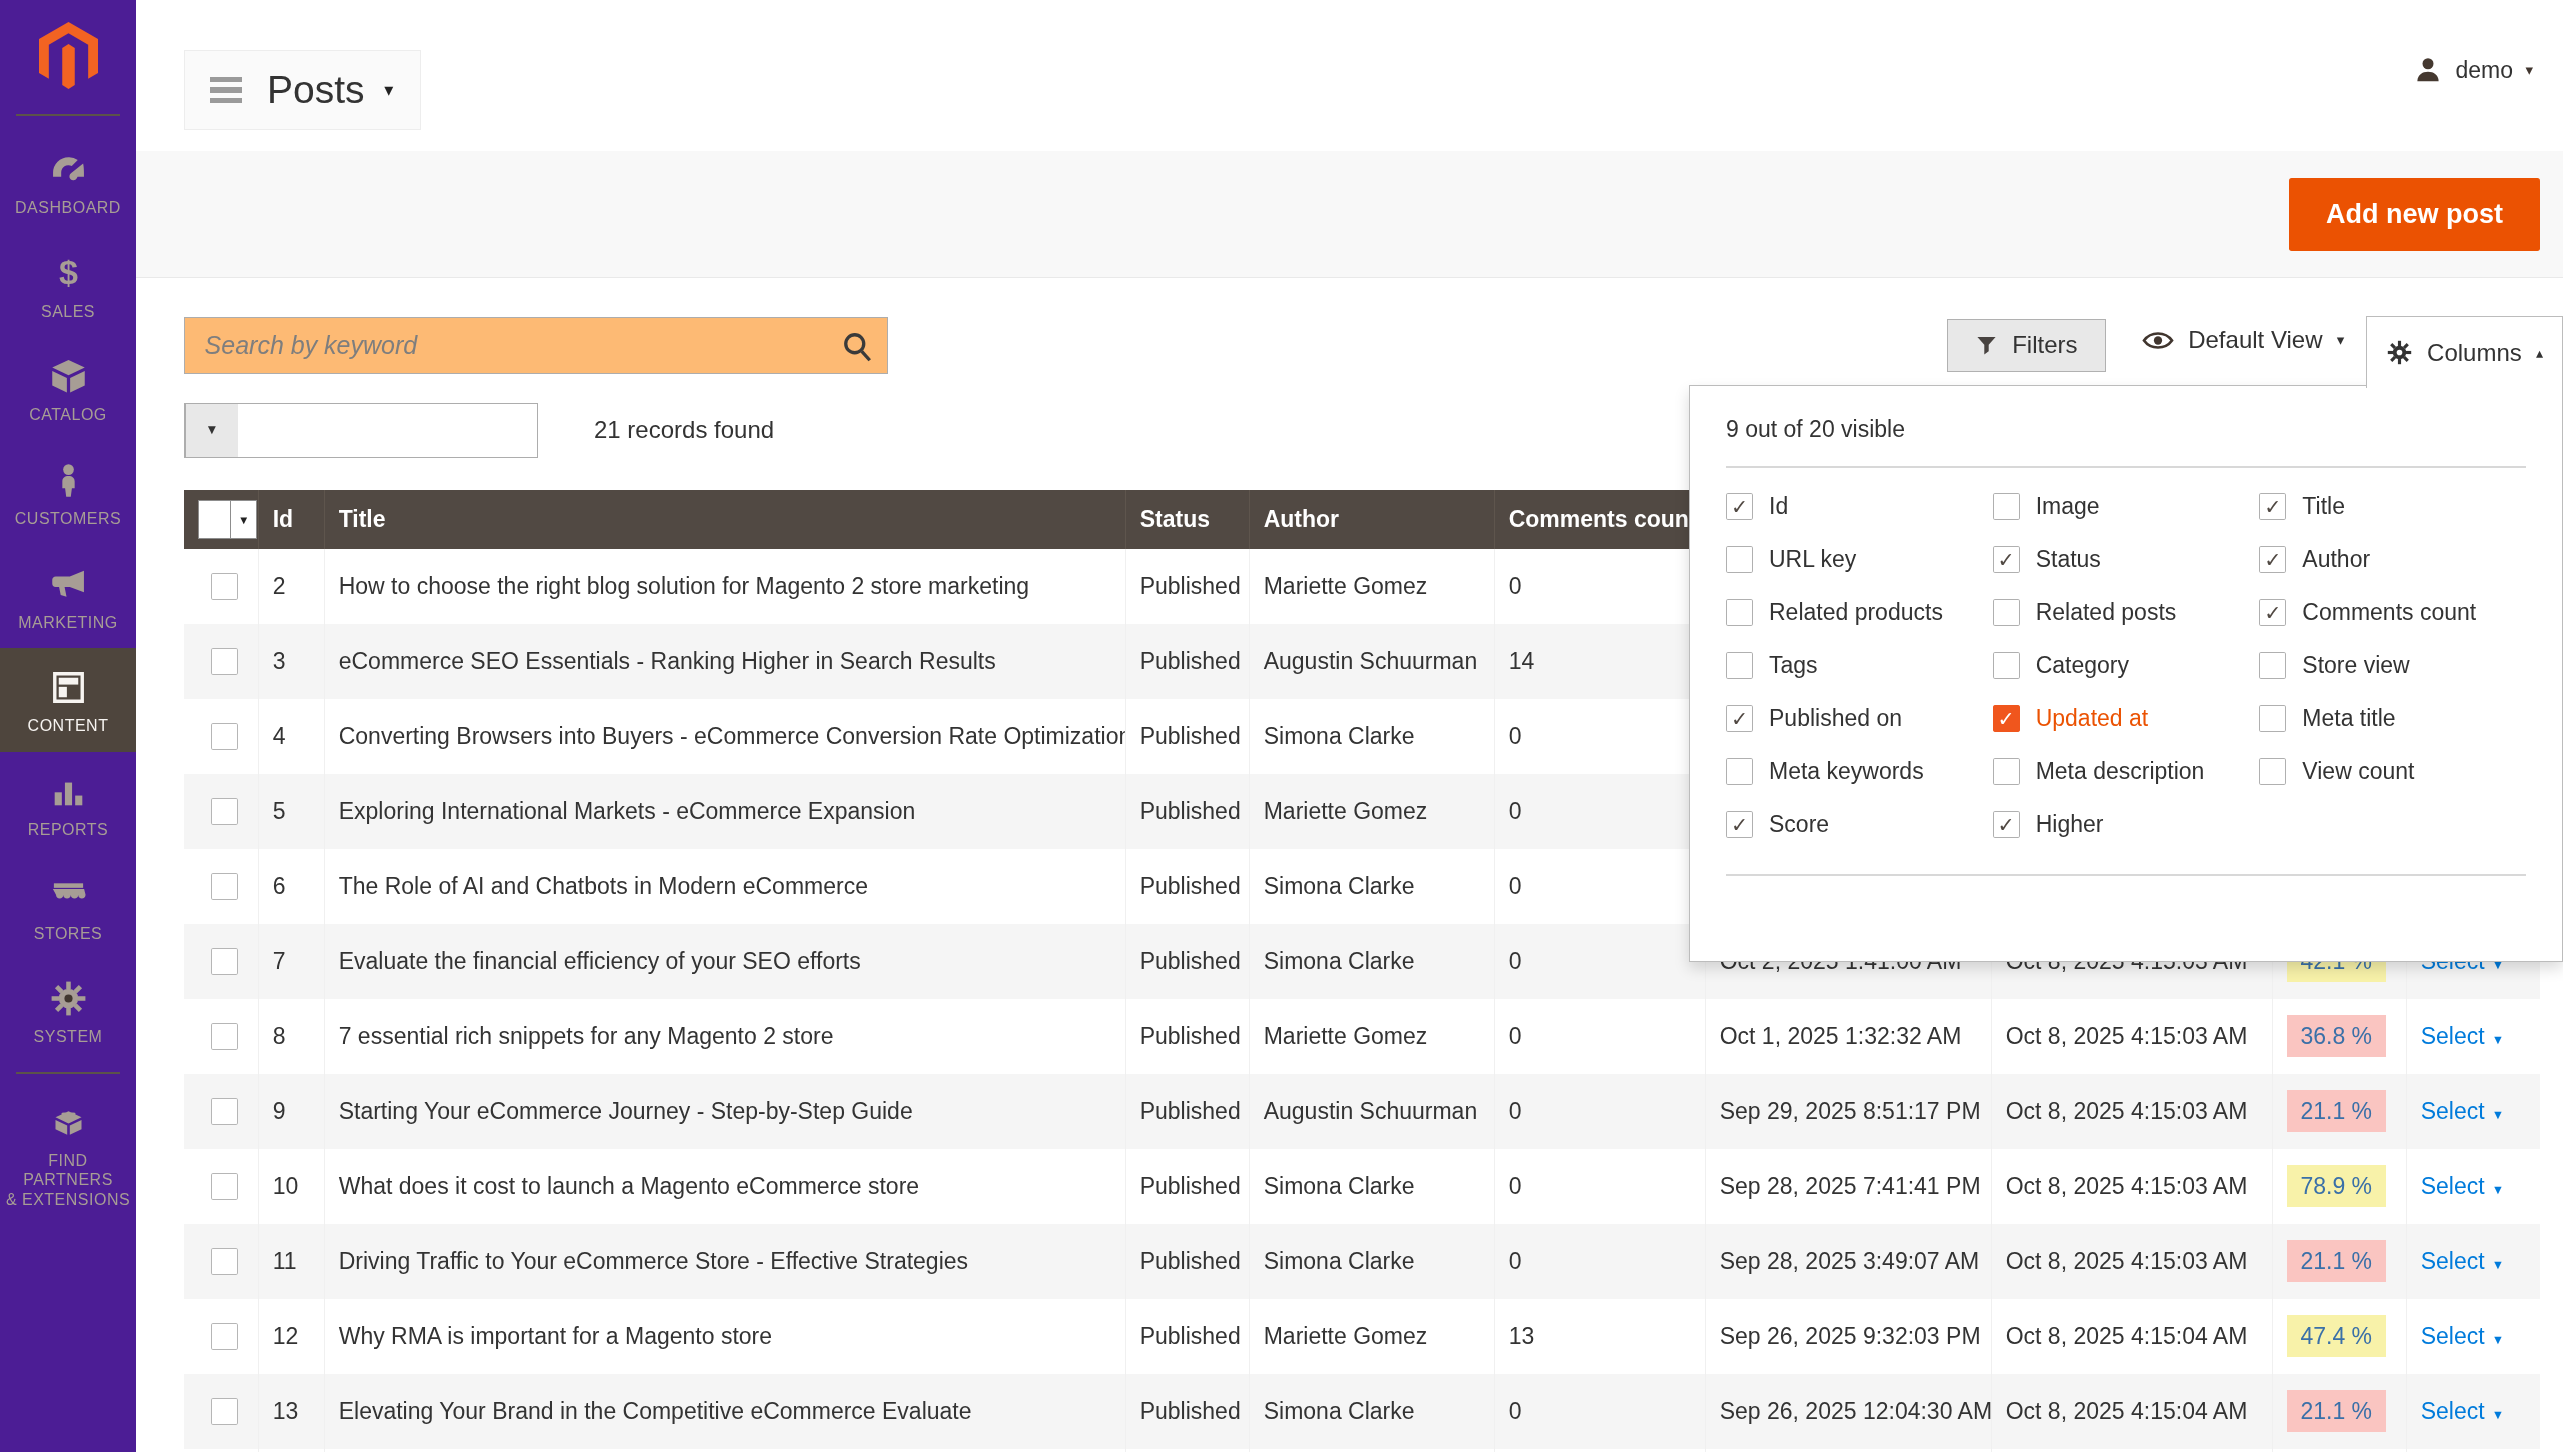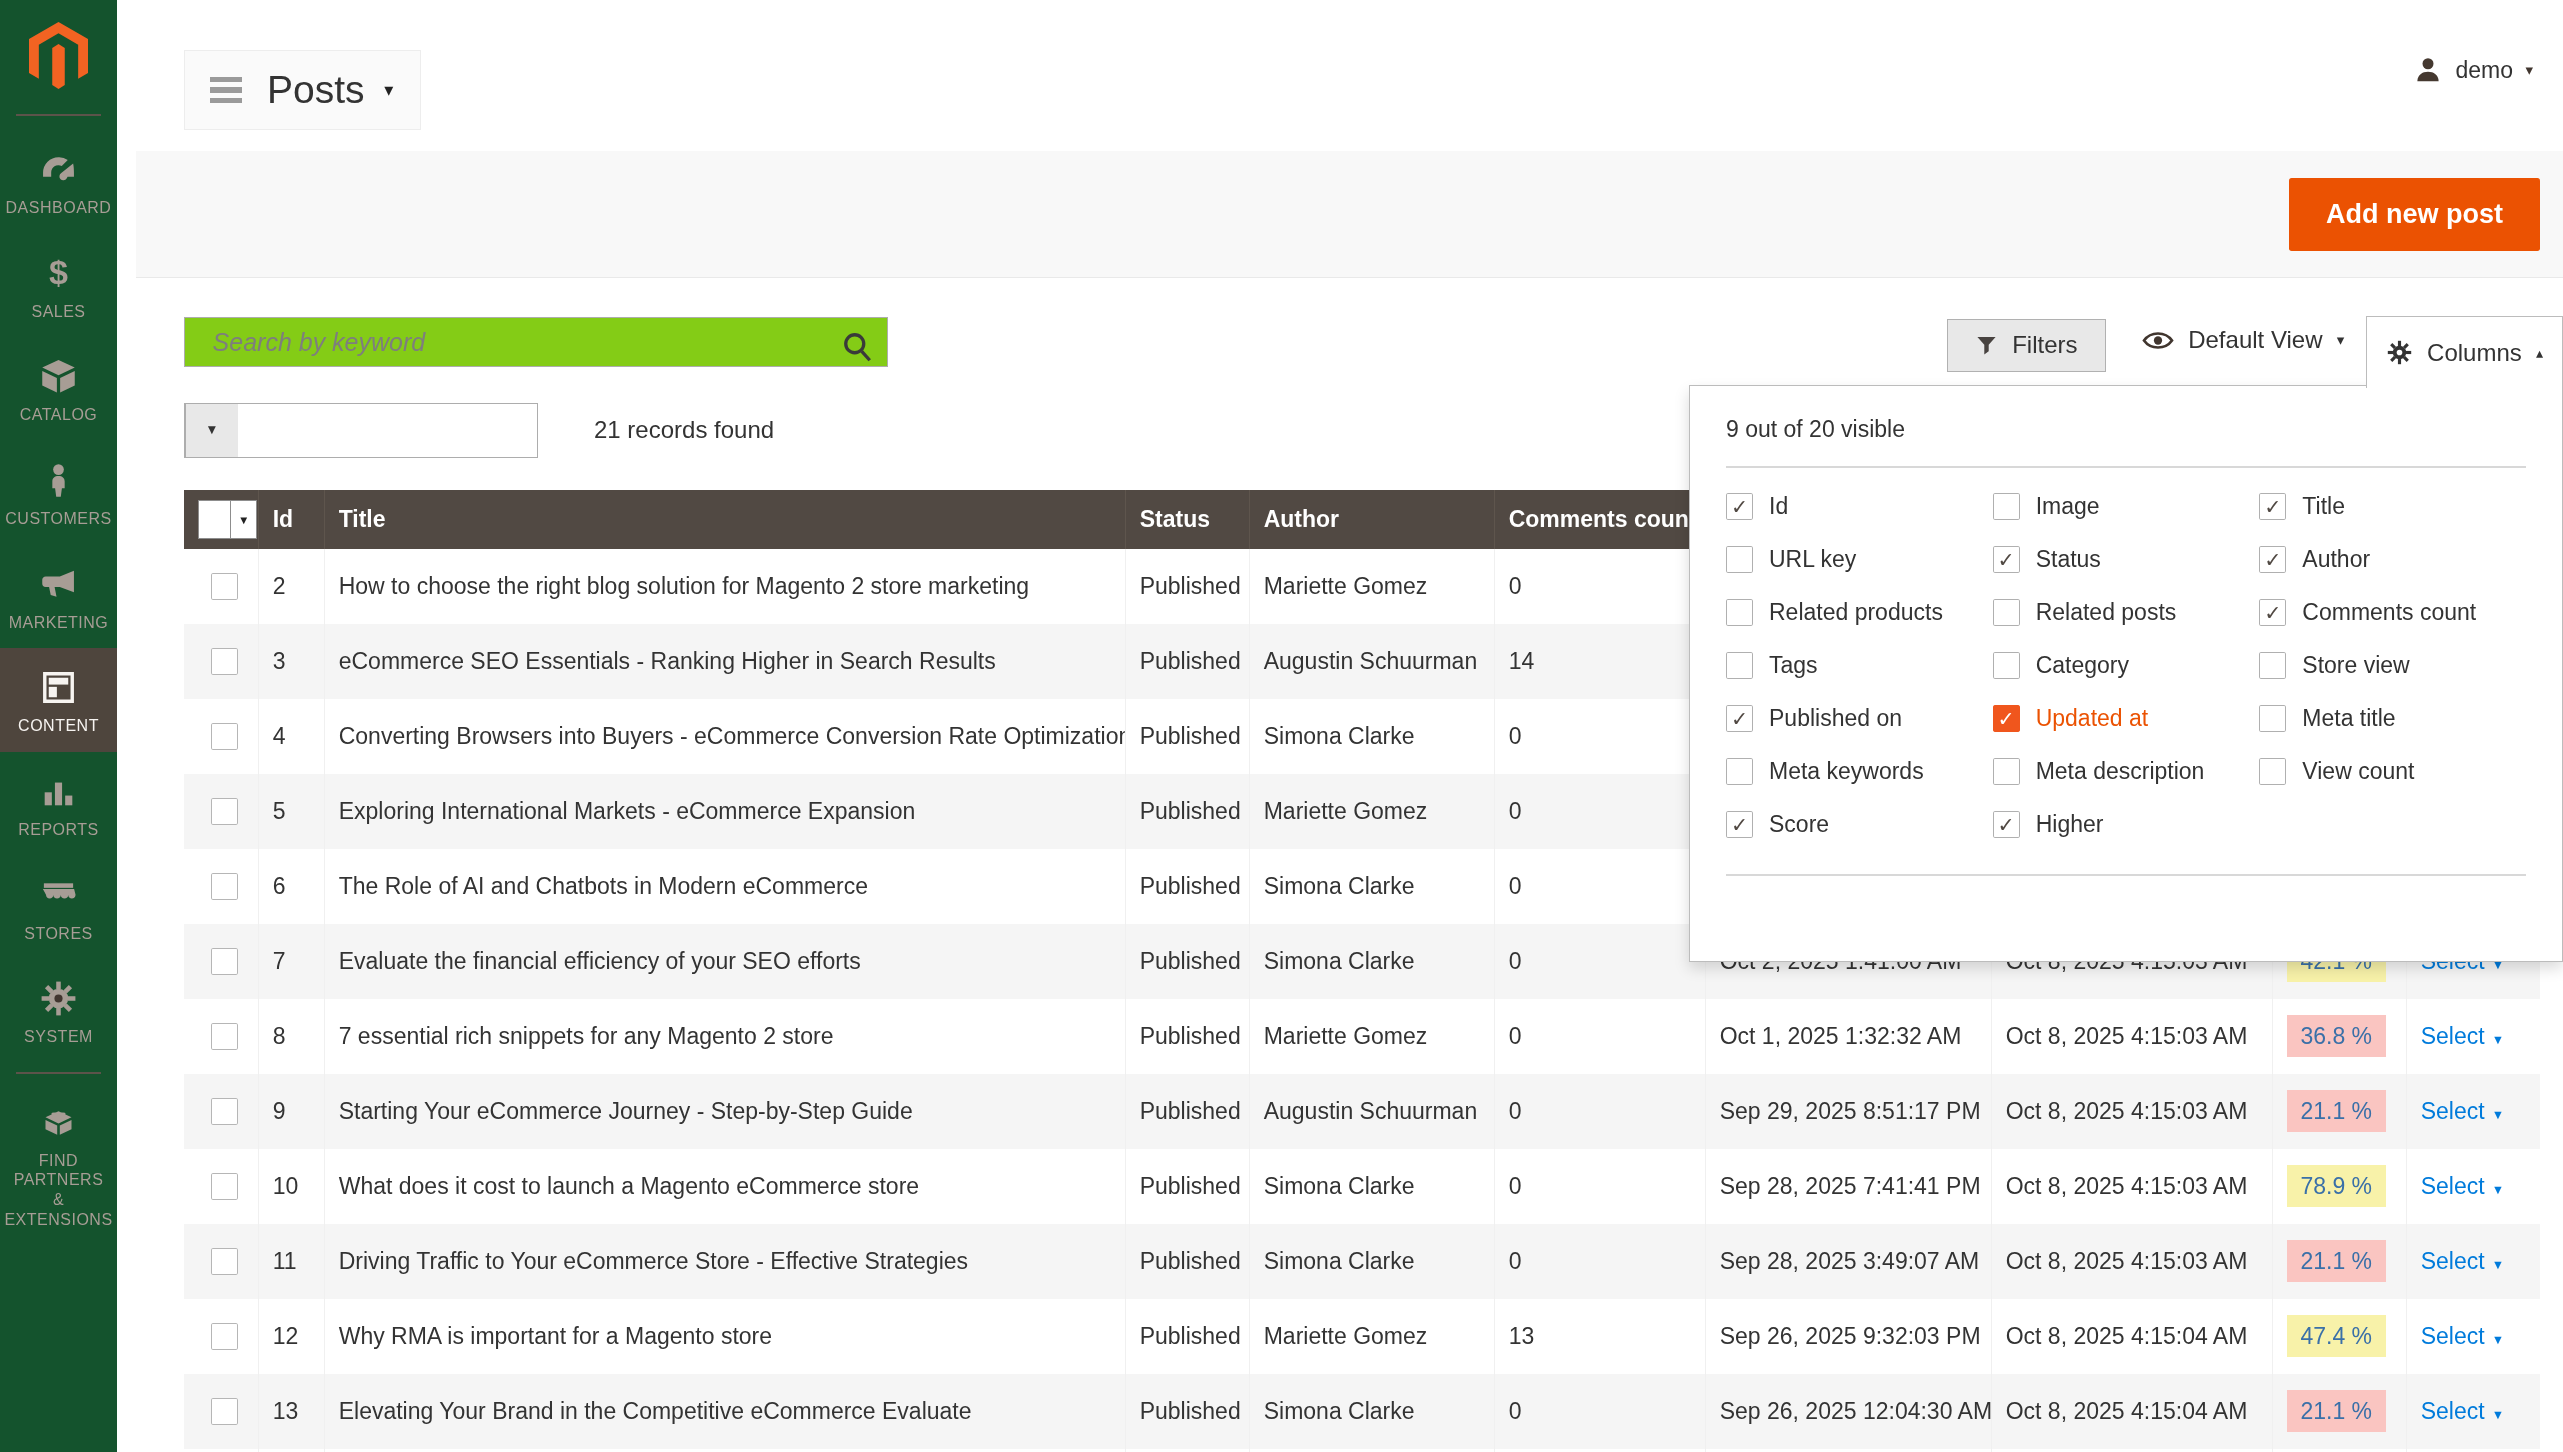--- a/index.html
+++ b/index.html
@@ -7,7 +7,7 @@
           font-family:"Liberation Sans","DejaVu Sans",sans-serif;color:#333;}
 
   
-  .sidebar{position:absolute;left:0;top:0;width:117px;height:100%;background:#14532d;z-index:40;}
+  .sidebar{position:absolute;left:0;top:0;width:136px;height:100%;background:#4c1d95;z-index:40;}
   .logo{height:112px;display:flex;align-items:center;justify-content:center;}
   .logo-divider{height:1.8px;background:#5c534a;margin:1.8px 16px 0;}
   .nav{margin-top:14.2px;}

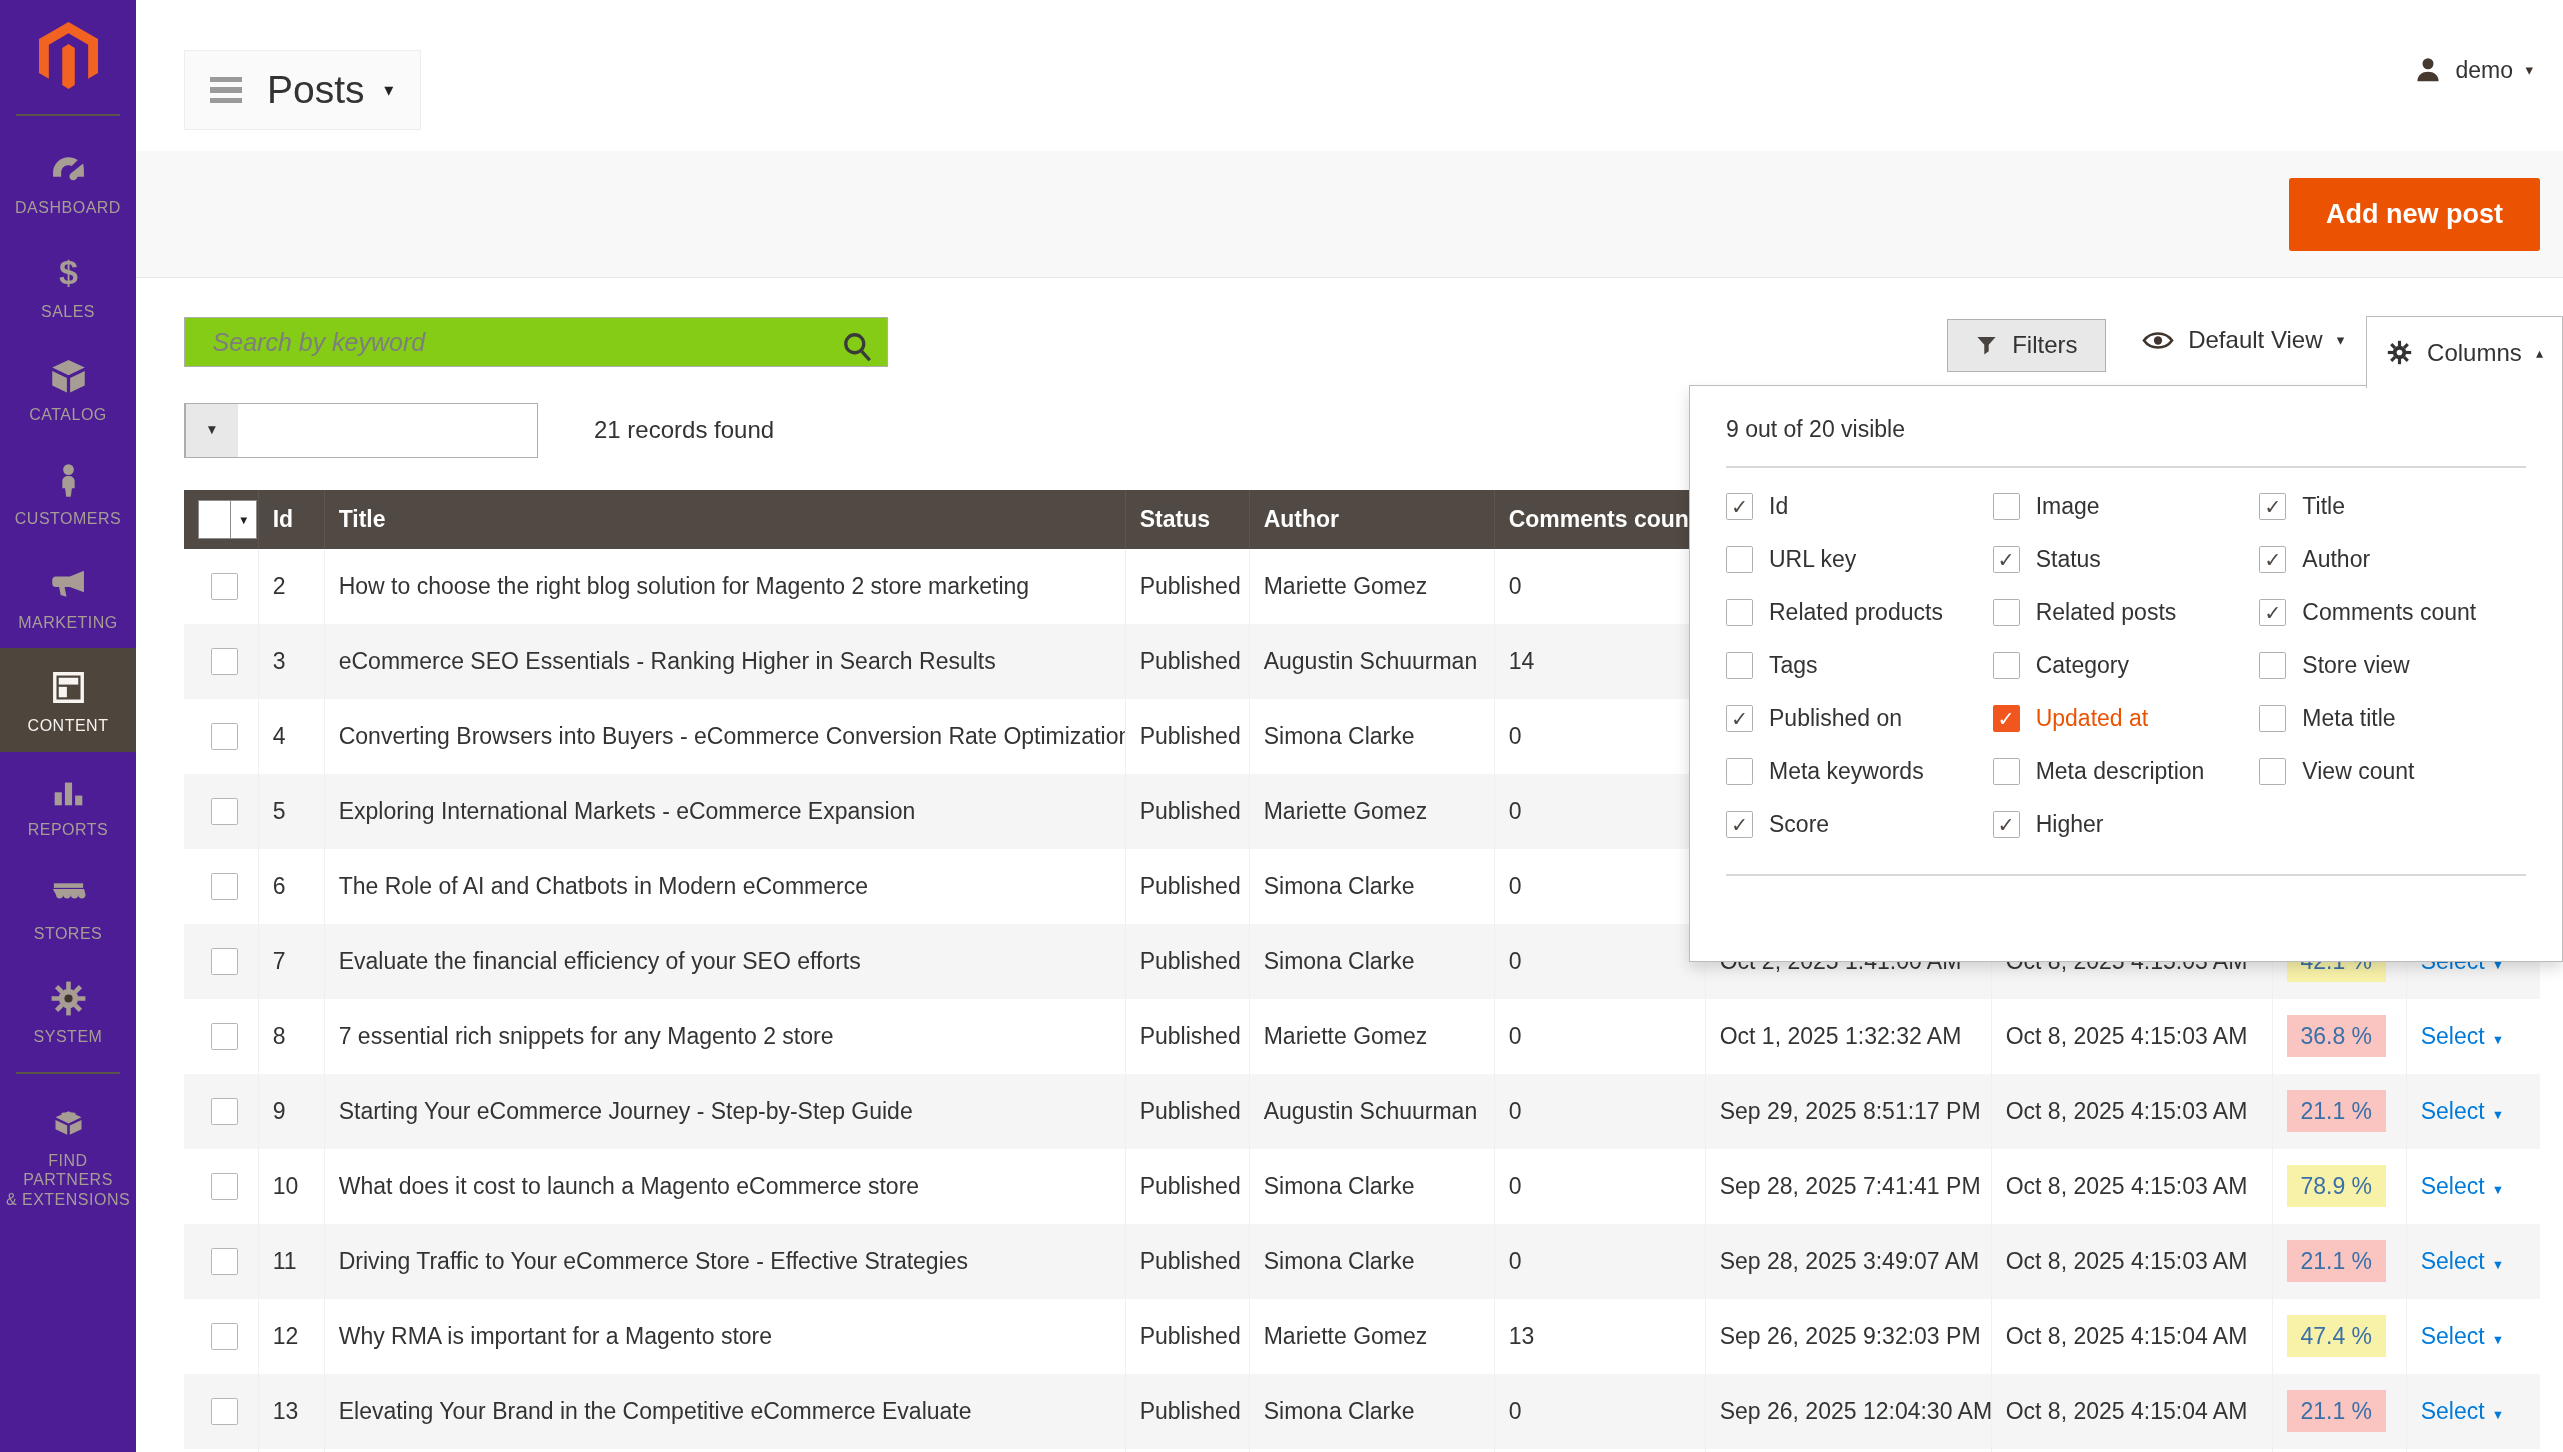--- a/index.html
+++ b/index.html
@@ -38,7 +38,7 @@
            font-family:"Liberation Sans","DejaVu Sans",sans-serif;}
 
   .controls-row{position:relative;height:57px;margin-top:39px;}
-  .search-box{position:absolute;left:48px;top:0;width:704px;height:50px;border:1.8px solid #adadad;background:#84cc16;box-sizing:border-box;padding-left:8px;}
+  .search-box{position:absolute;left:48px;top:0;width:704px;height:57px;border:1.8px solid #adadad;background:#fdba74;box-sizing:border-box;}
   .search-box input{width:100%;height:100%;border:none;outline:none;box-sizing:border-box;background:transparent;
                     font-size:25px;color:#444;padding:0 64px 0 19.6px;font-family:"Liberation Sans","DejaVu Sans",sans-serif;}
   .search-box input::placeholder{font-style:italic;color:#7e7e7e;opacity:1;}

